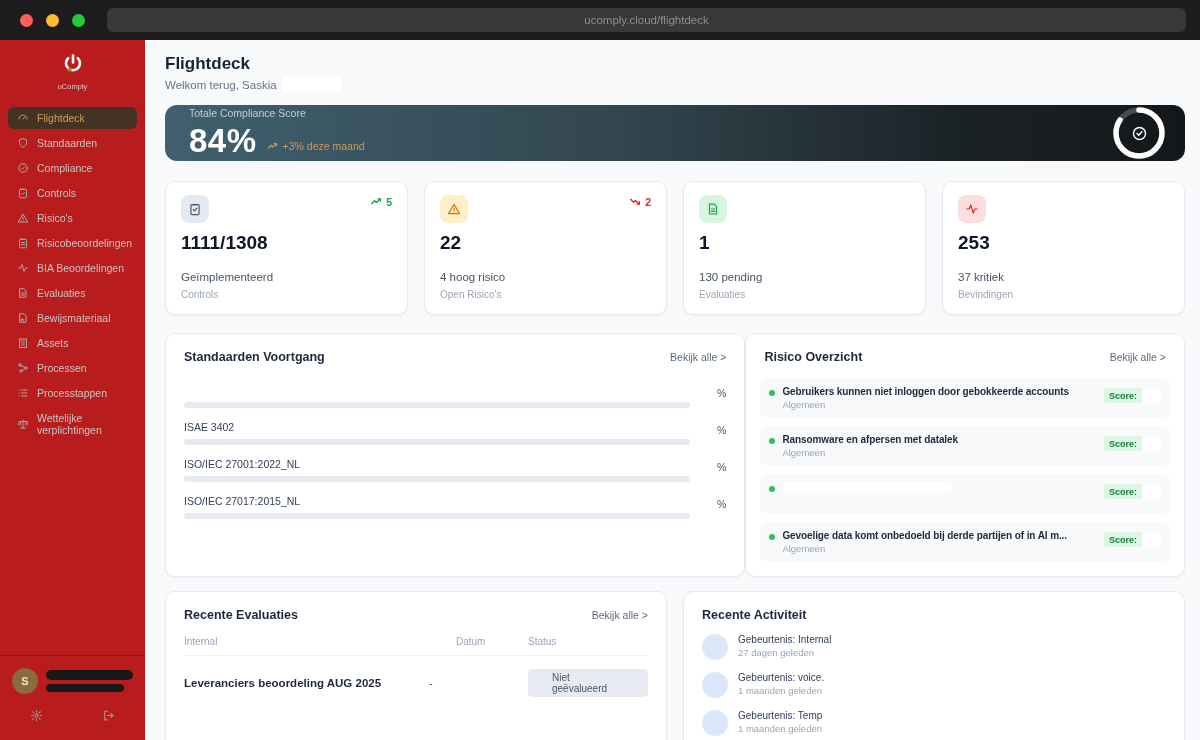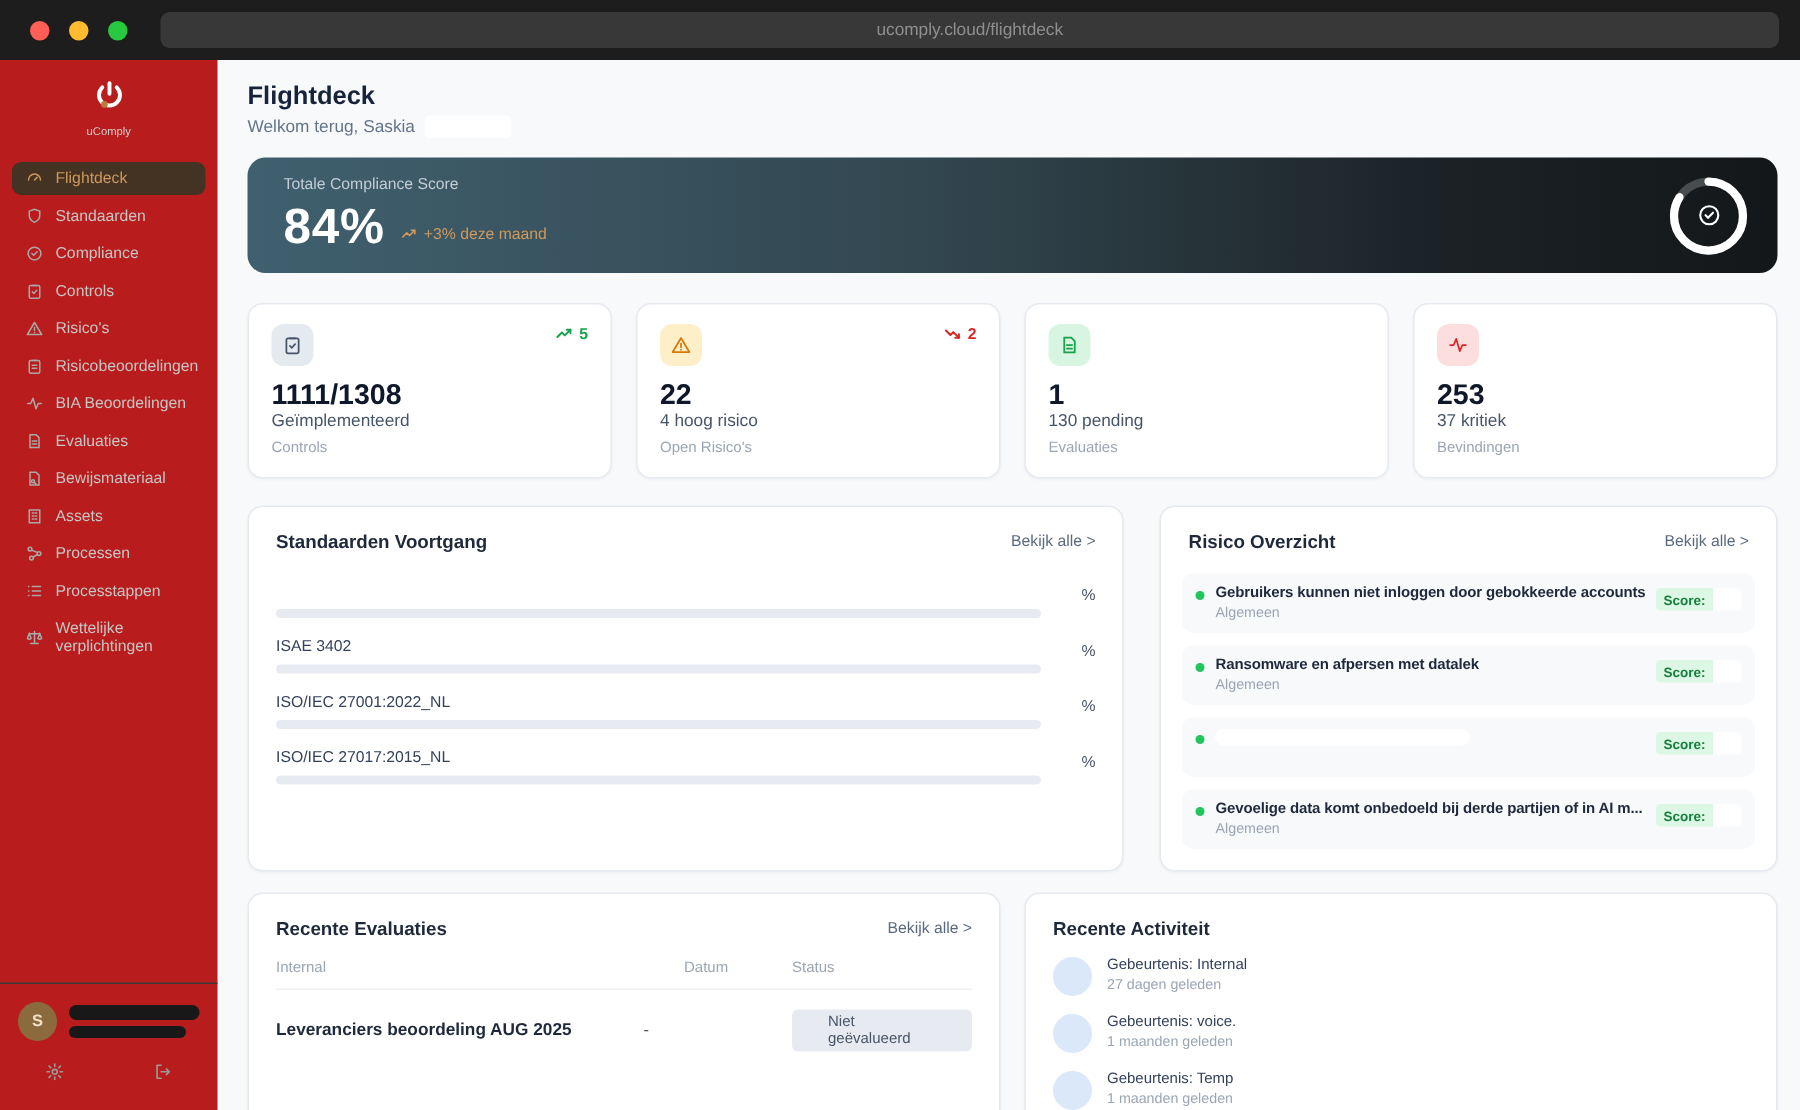--- a/index.html
+++ b/index.html
@@ -41,7 +41,7 @@
   .greeting { font-size:11.5px; color:#64748b; }
   .redact-white { background:#ffffff; border-radius:3px; width:58px; height:15px; display:inline-block; }
 
-  .banner { margin-top:13px; height:77px; border-radius:12px; background:linear-gradient(90deg,#40606f 0%,#32464f 45%,#1b2226 78%,#141719 100%); display:flex; align-items:center; padding:0 20px 0 24px; }
+  .banner { margin-top:13px; height:56px; border-radius:12px; background:linear-gradient(90deg,#40606f 0%,#32464f 45%,#1b2226 78%,#141719 100%); display:flex; align-items:center; padding:0 20px 0 24px; }
   .banner-left { flex:1; }
   .banner-label { font-size:10.5px; color:#c3cdd4; }
   .banner-score-row { display:flex; align-items:baseline; gap:10px; margin-top:3px; }

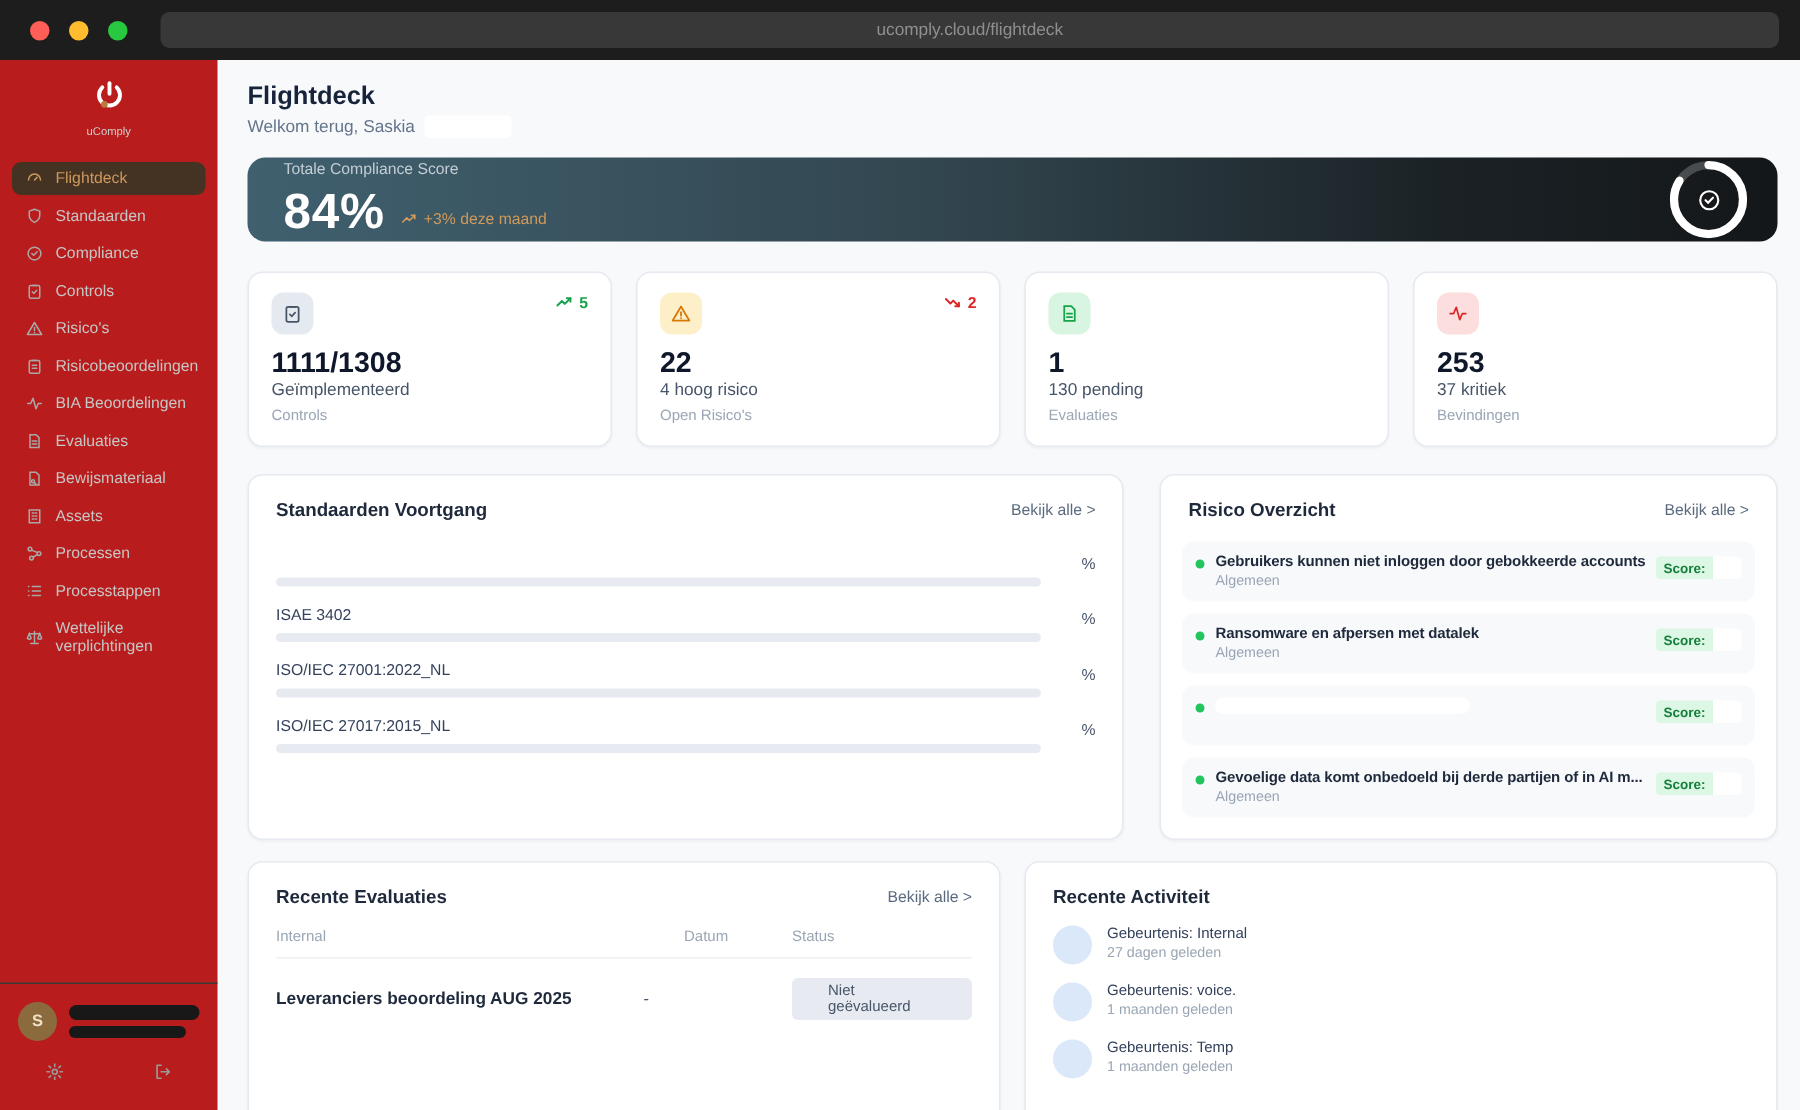--- a/index.html
+++ b/index.html
@@ -68,7 +68,7 @@
   .trend.up { color:#16a34a; } .trend.up svg { stroke:#16a34a; }
   .trend.down { color:#dc2626; } .trend.down svg { stroke:#dc2626; }
   .stat-value { font-size:19px; font-weight:bold; color:#0f172a; margin-top:9px; }
-  .stat-sub { font-size:11.5px; color:#475569; margin-top:0; }
+  .stat-sub { font-size:11.5px; color:#475569; margin-top:17px; }
   .stat-label { font-size:10px; color:#9aa6b5; margin-top:6px; }
 
   .mid-row { display:grid; grid-template-columns:2.04fr 1fr; gap:24px; margin-top:18px; }

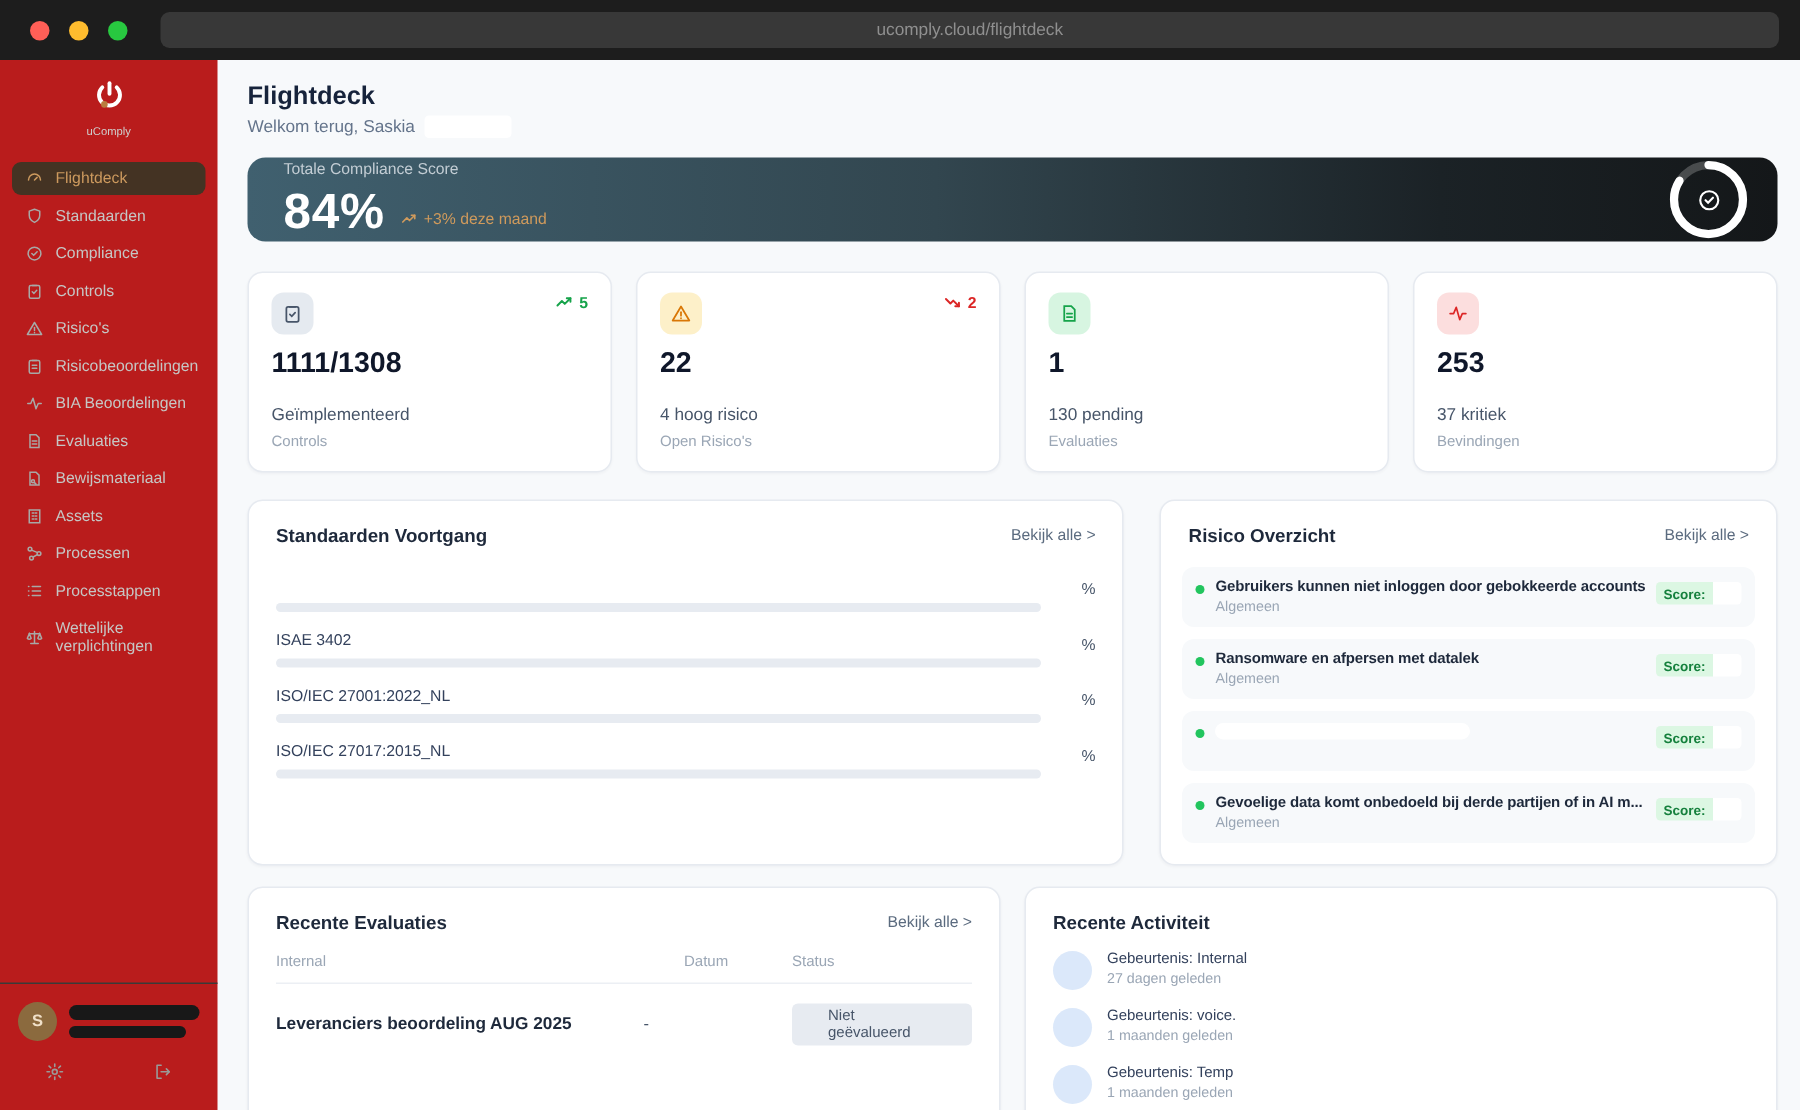--- a/index.html
+++ b/index.html
@@ -71,7 +71,7 @@
   .stat-sub { font-size:11.5px; color:#475569; margin-top:17px; }
   .stat-label { font-size:10px; color:#9aa6b5; margin-top:6px; }
 
-  .mid-row { display:grid; grid-template-columns:2.04fr 1fr; gap:24px; margin-top:18px; }
+  .mid-row { display:grid; grid-template-columns:2.04fr 1fr; gap:0; margin-top:18px; }
   .card-head { display:flex; justify-content:space-between; align-items:center; }
   .card-title { font-size:12.5px; font-weight:bold; color:#1e293b; }
   .view-all { font-size:10.5px; color:#5b6b7f; cursor:pointer; }

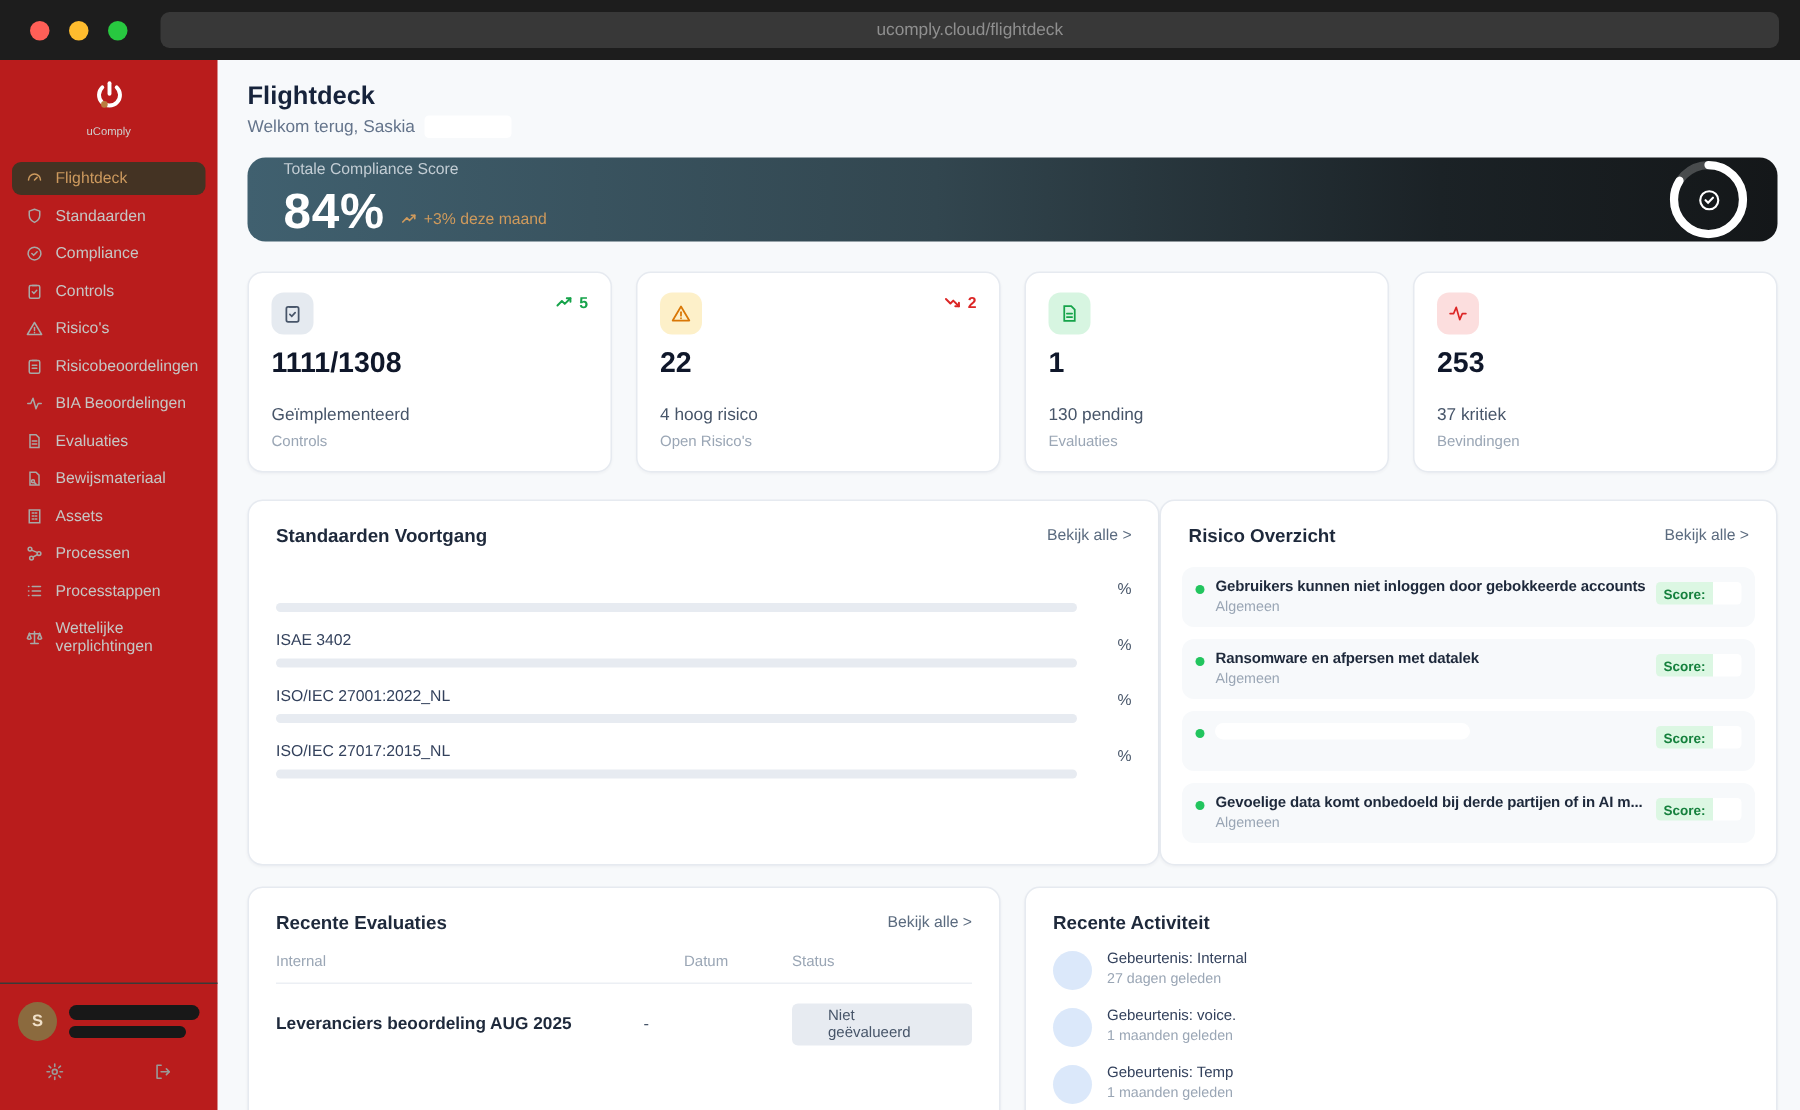--- a/index.html
+++ b/index.html
@@ -89,7 +89,7 @@
   .risk-text { flex:1; min-width:0; }
   .risk-title { font-size:10px; letter-spacing:-0.1px; font-weight:bold; color:#1e293b; white-space:nowrap; overflow:hidden; text-overflow:ellipsis; }
   .risk-sub { font-size:9.5px; color:#9aa6b5; margin-top:2px; height:11px; }
-  .score-badge { display:flex; flex:none; margin-top:2px; }
+  .score-badge { display:flex; flex:none; margin-top:2px;margin-left:28px; }
   .score-label { background:#dcf7e3; color:#15803d; font-size:9px; font-weight:bold; padding:2.5px 5px; border-radius:3px 0 0 3px; }
   .score-redact { background:#ffffff; width:19px; border-radius:0 3px 3px 0; }
   .risk-title-redact { height:11px; width:170px; background:#ffffff; border-radius:6px; }

